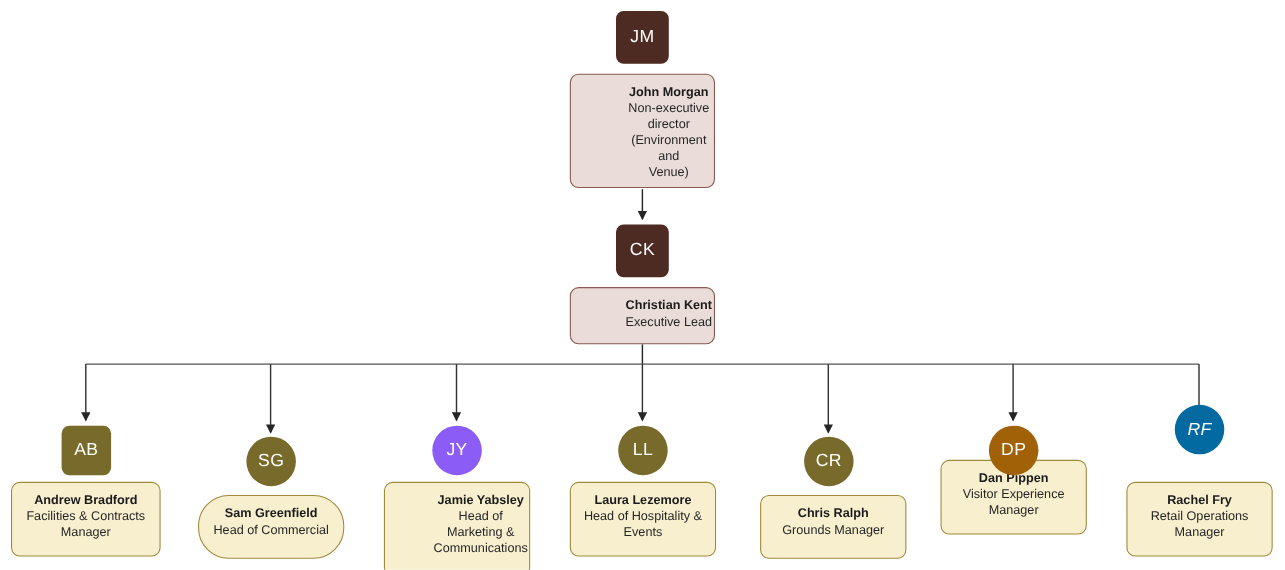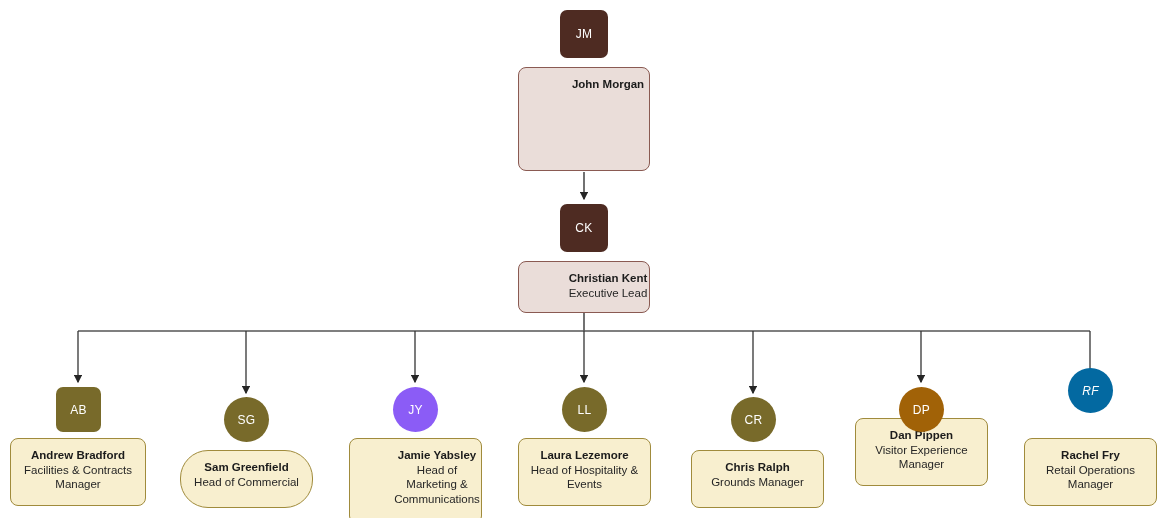--- a/index.html
+++ b/index.html
@@ -41,7 +41,7 @@
     align-items: center;
     justify-content: center;
     color: #ffffff;
-    font-size: 12px;
+    font-size: 16px;
     letter-spacing: .3px;
     z-index: 3;
   }

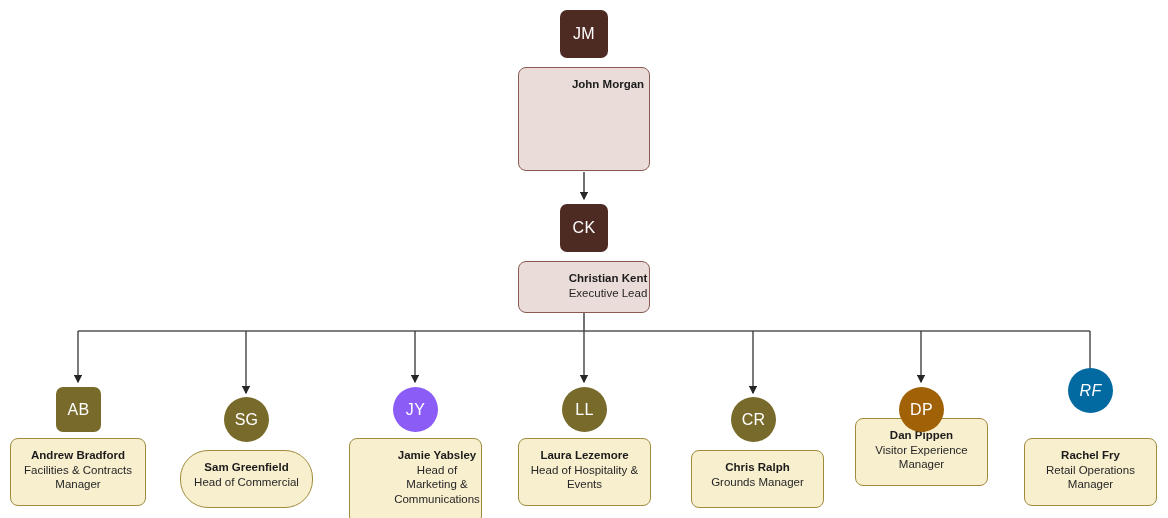--- a/index.html
+++ b/index.html
@@ -125,6 +125,10 @@
     </div>
     <div class="card" style="left:518px; top:67px; width:132px; height:104px;">
       <span class="nm">John Morgan</span>
+      <span class="rl">Non-executive
+director
+(Environment and
+Venue)</span>
     </div>
   </div>
 

